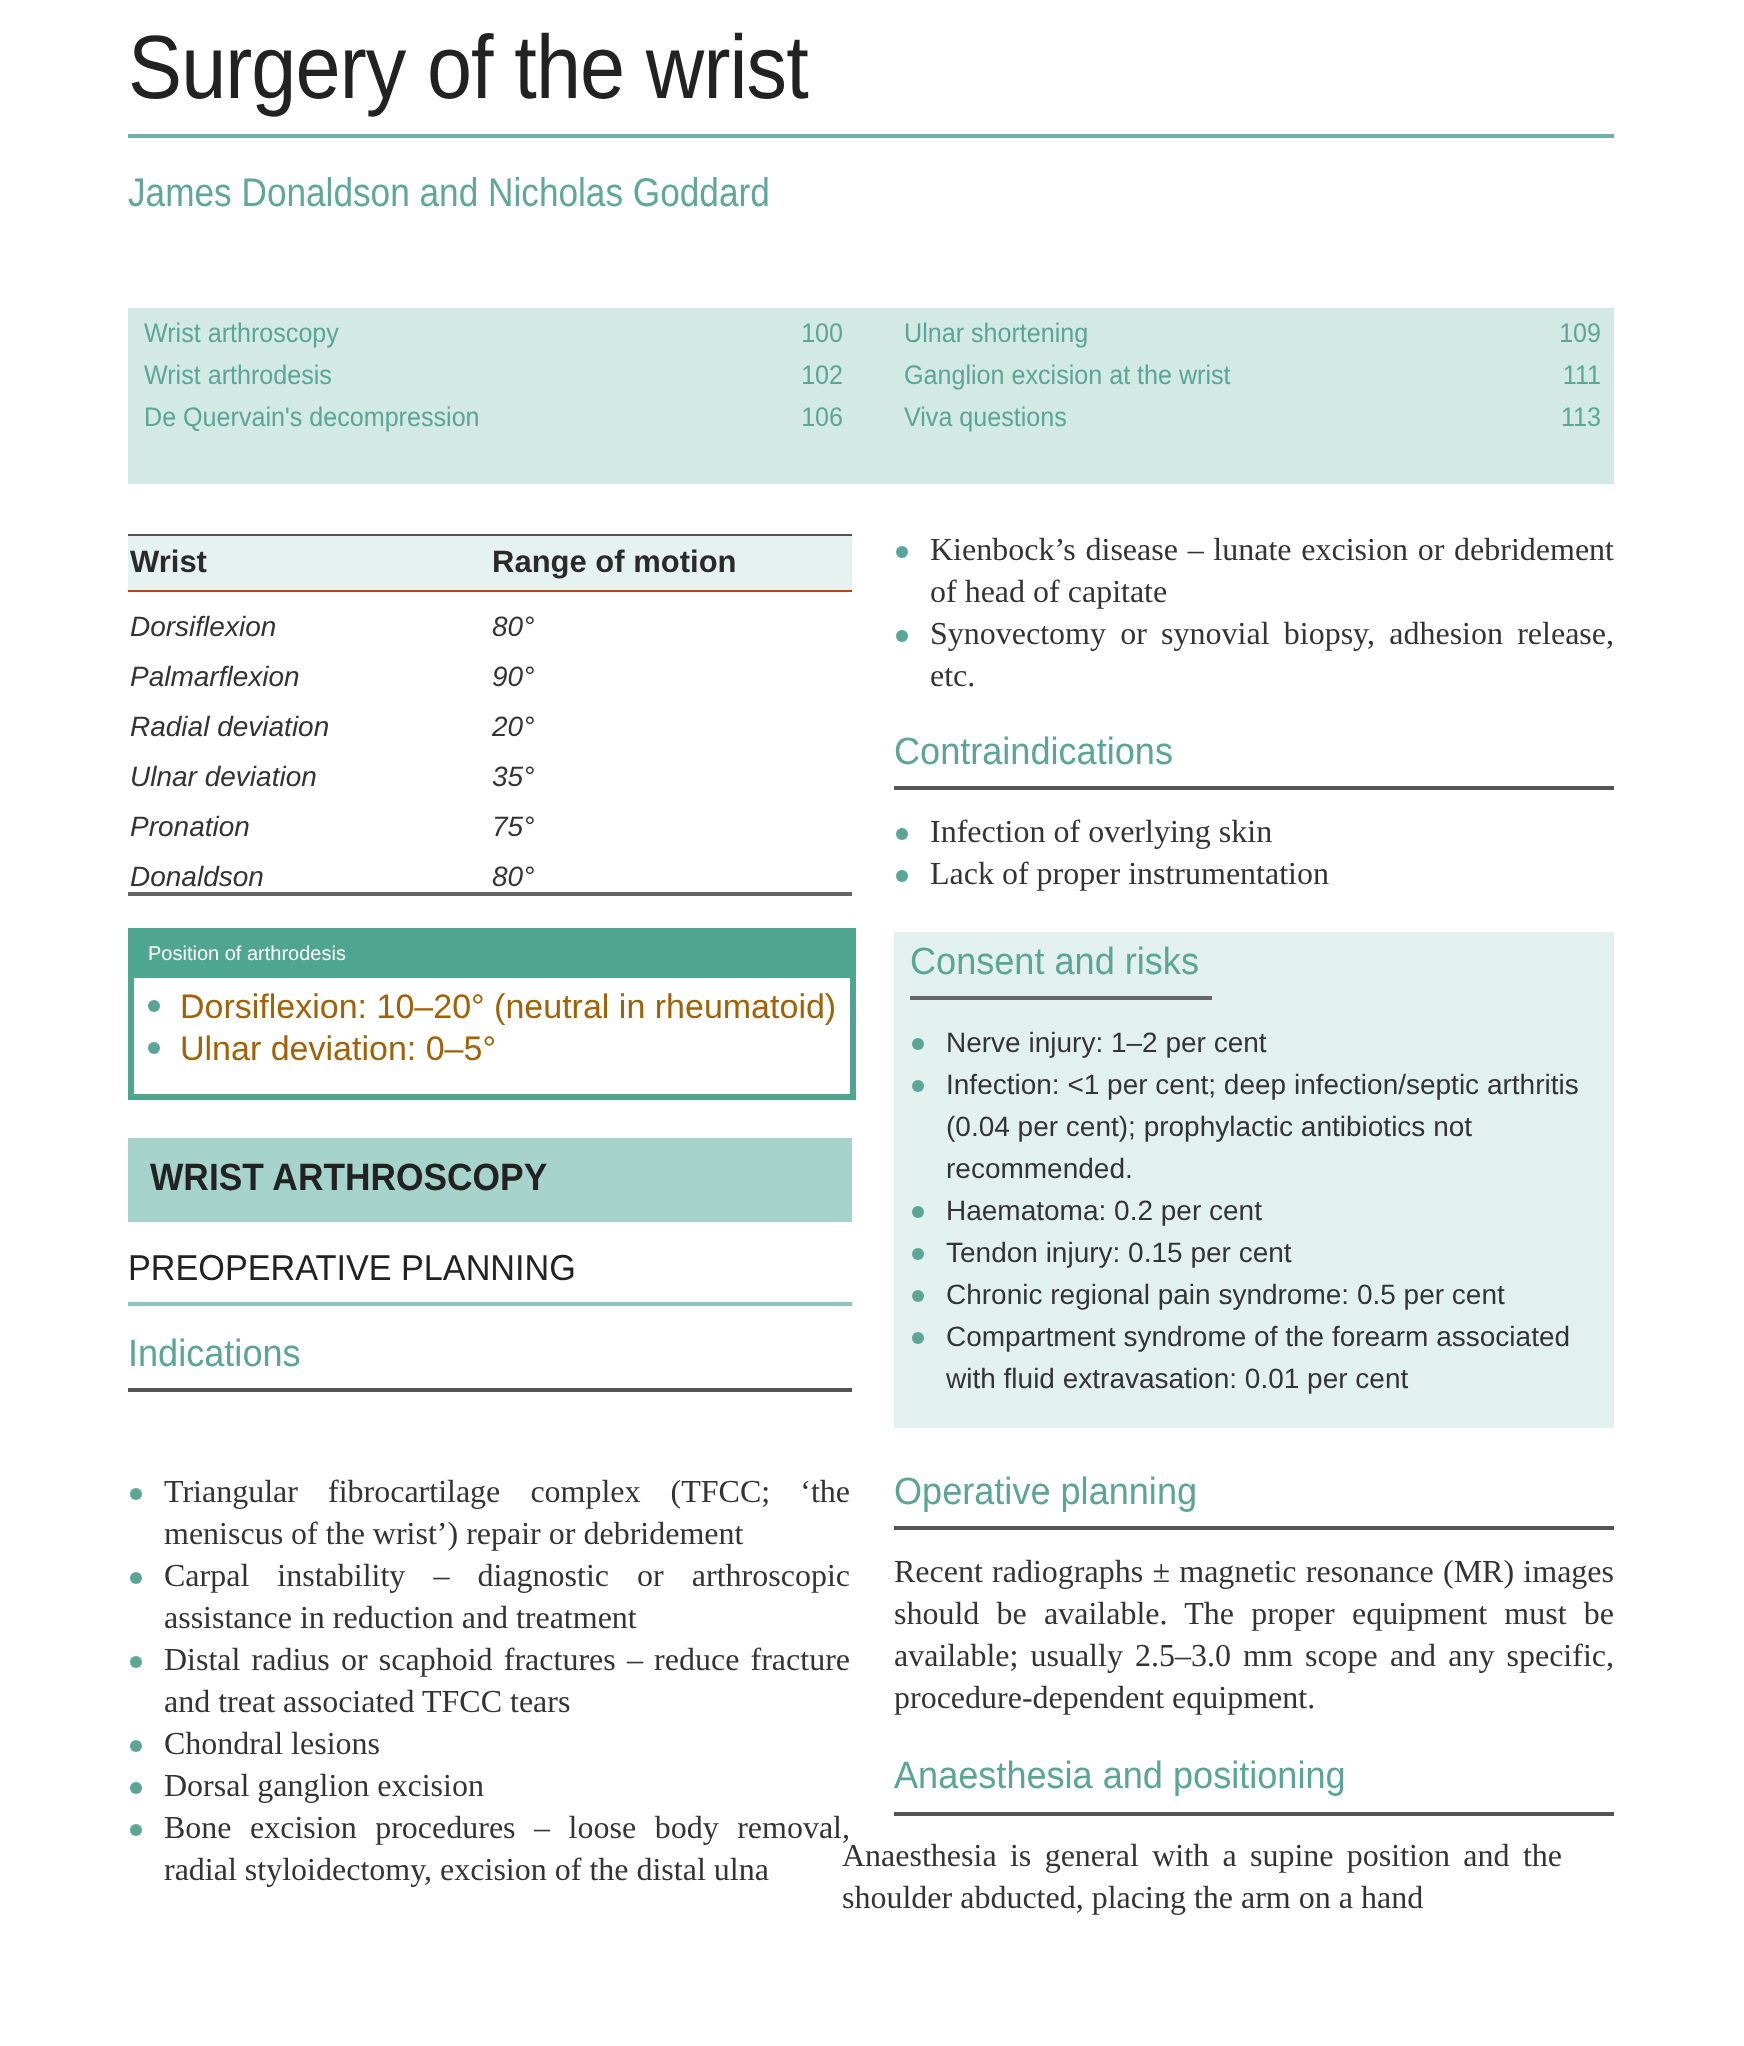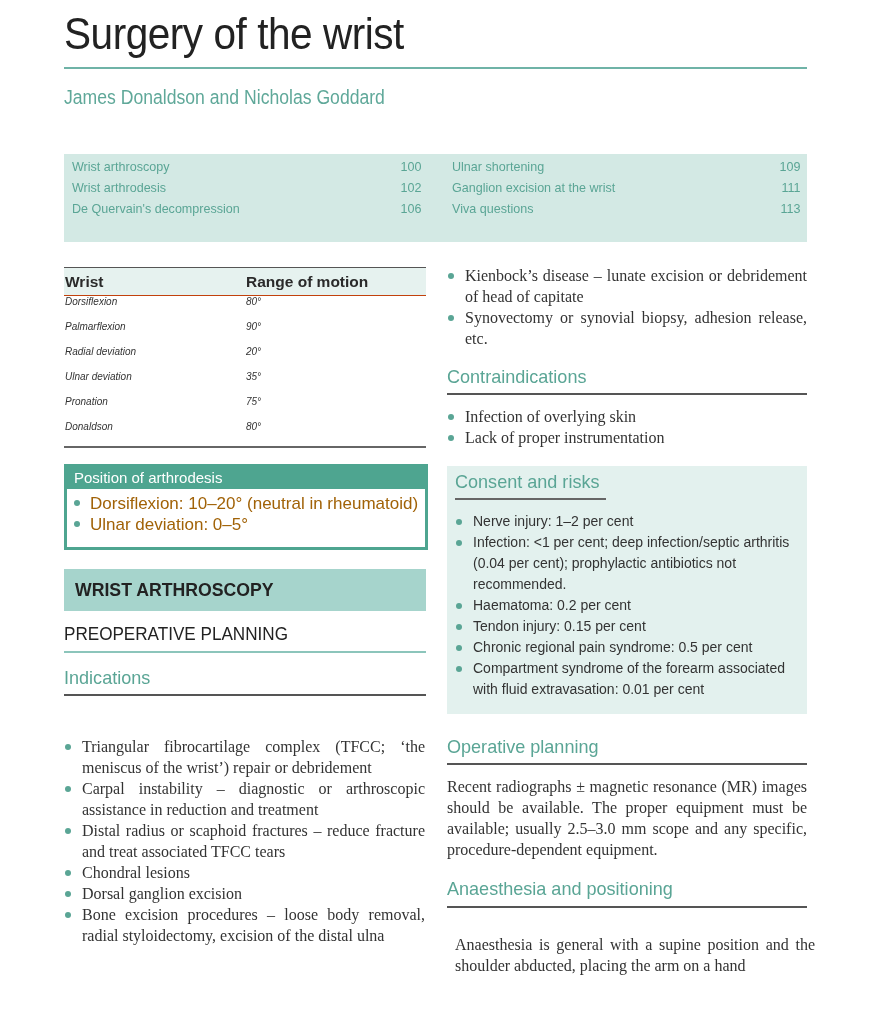--- a/index.html
+++ b/index.html
@@ -25,7 +25,7 @@
   #rom-table .rule-top { height: 1px; background: #555; }
   #rom-table .rule-bot { height: 1.5px; background: #666; }
   .rom-head { background: #e6f2ef; height: 27px; display: flex; align-items: center; border-bottom: 1px solid #c2410c; font-size: 15.5px; font-weight: bold; color: #2a2a2a; }
-  .rom-row { height: 25px; display: flex; align-items: flex-start; font-size: 10px; font-style: italic; color: #333; }
+  .rom-row { height: 25px; display: flex; align-items: flex-end; font-size: 14px; font-style: italic; color: #333; }
   .c1 { width: 181px; padding-left: 1px; }
   .c2 { flex: 1; }
 

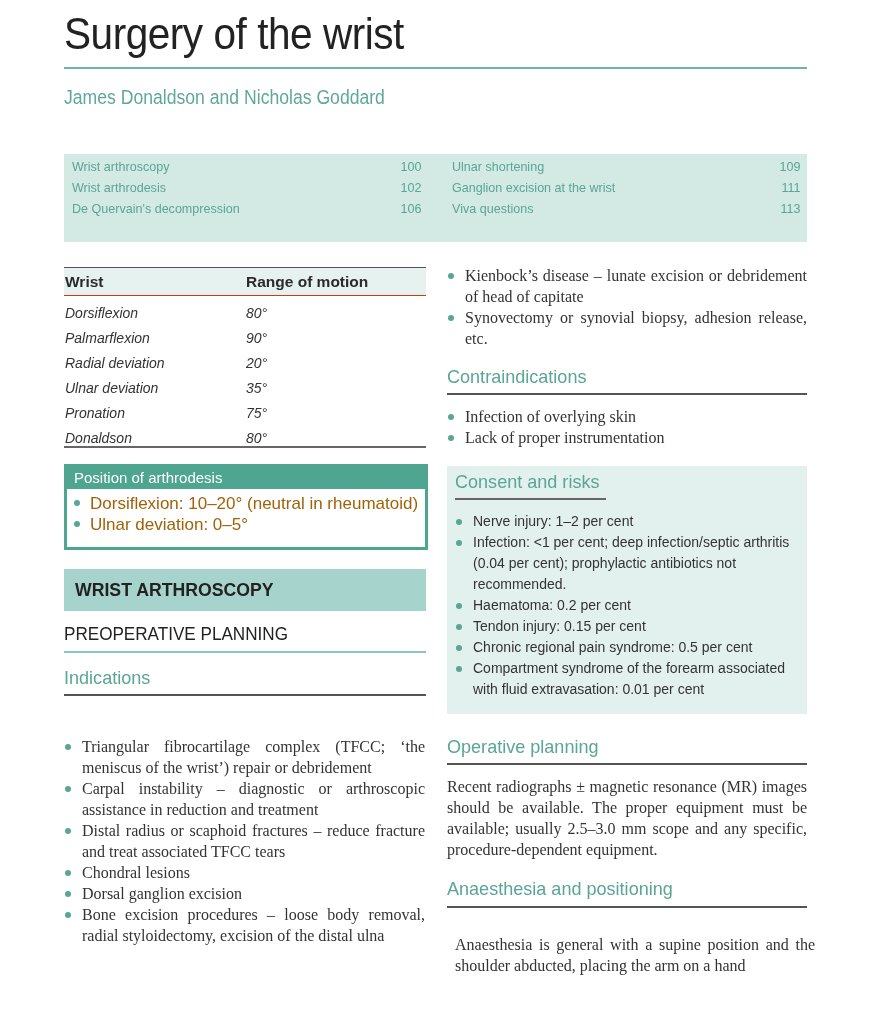--- a/index.html
+++ b/index.html
@@ -31,7 +31,7 @@
 
   
   #arthro-box { left: 64px; top: 464px; width: 358px; height: 80px; border: 3px solid #4ea590; background: #fff; }
-  #arthro-box .hdr { background: #4ea590; color: #fff; font-size: 15px; height: 22px; line-height: 22px; padding-left: 7px; }
+  #arthro-box .hdr { background: #4ea590; color: #fff; font-size: 10px; height: 22px; line-height: 22px; padding-left: 7px; }
   #arthro-box ul { margin: 4px 0 0 0; padding: 0 0 0 7px; list-style: none; }
   #arthro-box li { font-size: 17px; height: 21px; line-height: 21px; color: #a16207; }
 

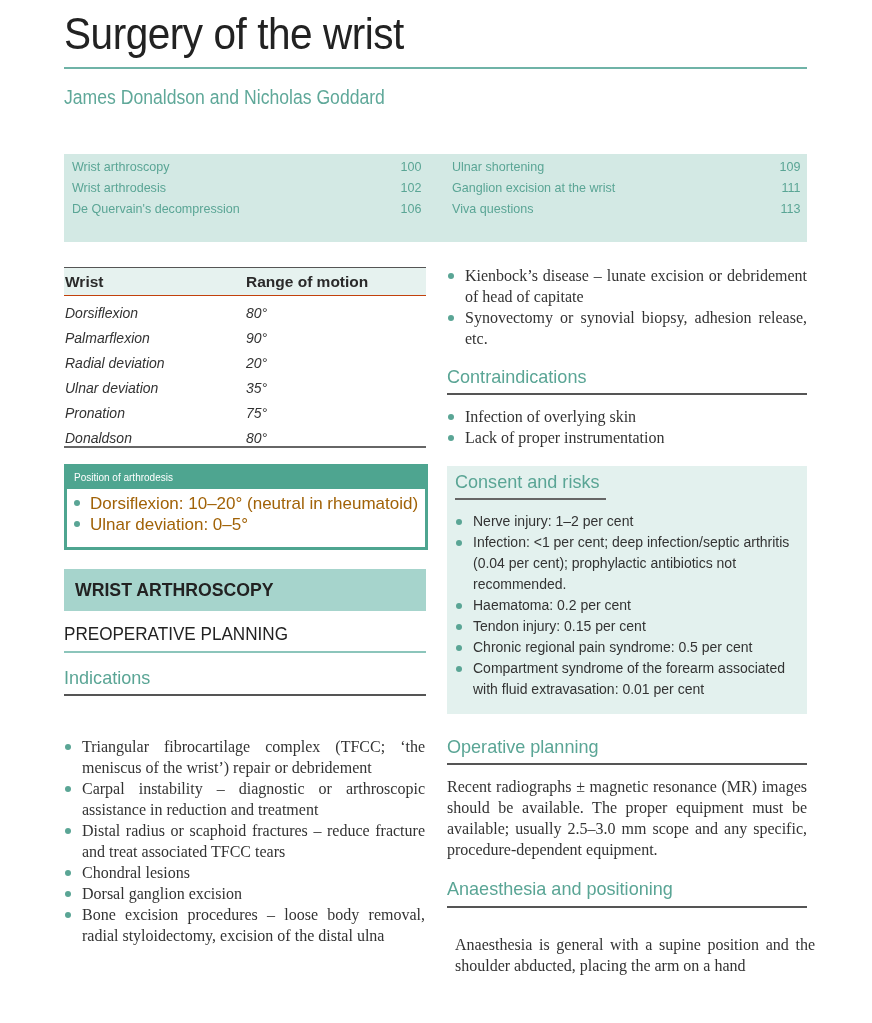--- a/index.html
+++ b/index.html
@@ -77,7 +77,7 @@
 
   #anaes { left: 447px; top: 878px; }
   #anaes-rule { left: 447px; top: 906px; width: 360px; }
-  #anaes-text { left: 455px; top: 918px; width: 360px; margin-top: 16px; }
+  #anaes-text { left: 421px; top: 918px; width: 360px; }
 </style>
 </head>
 <body>

